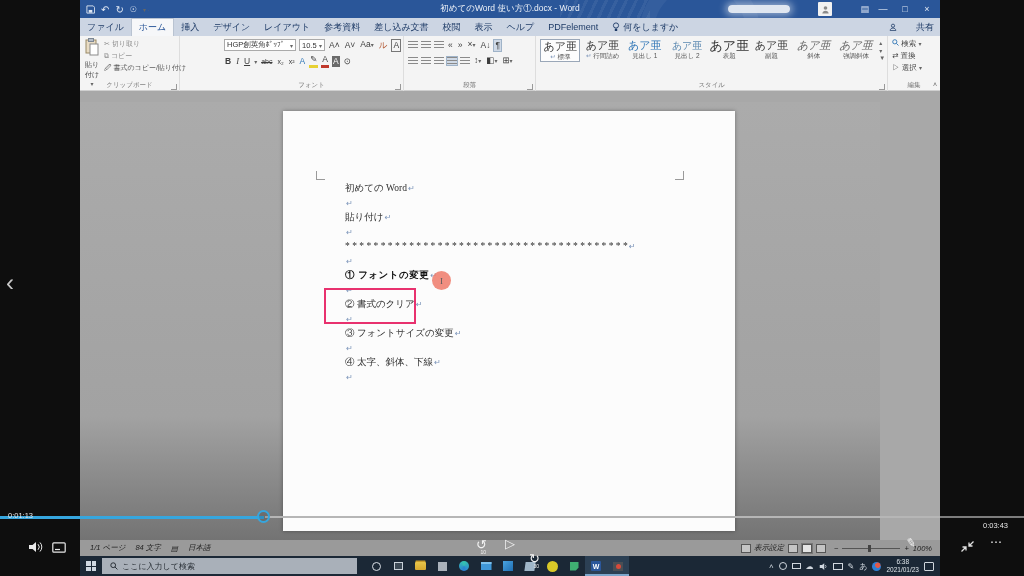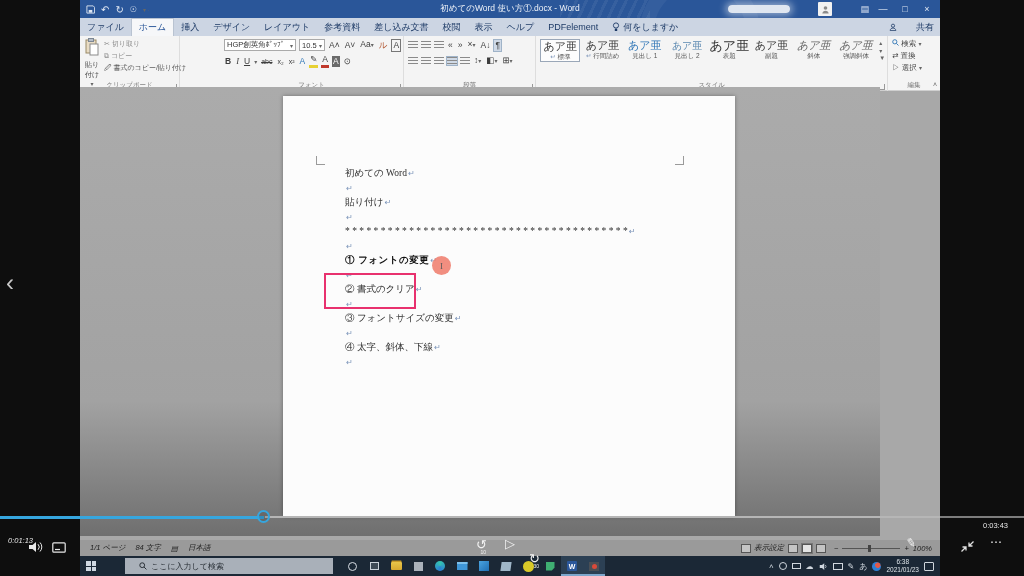--- a/index.html
+++ b/index.html
@@ -46,7 +46,7 @@
   .styleitem.sel { border:1.5px solid #9aa7b8; background:#fdfdfd; }
 
   
-  .docarea { left:0; top:87px; width:800px; height:449px; background:linear-gradient(#ababab 0%, #a2a2a2 70%, #6f6f6f 100%); }
+  .docarea { left:0; top:102px; width:800px; height:449px; background:linear-gradient(#ababab 0%, #a2a2a2 70%, #6f6f6f 100%); }
   .page { position:absolute; left:203px; top:9px; width:452px; height:420px; background:#fcfcfc; box-shadow:0 0 4px rgba(0,0,0,0.35); }
   .doc-lines { position:absolute; left:62px; top:70px; width:360px; font-family:"Liberation Serif", serif; font-size:9.5px; color:#2e2e2e; }
   .dl { height:14.5px; line-height:14.5px; white-space:nowrap; }

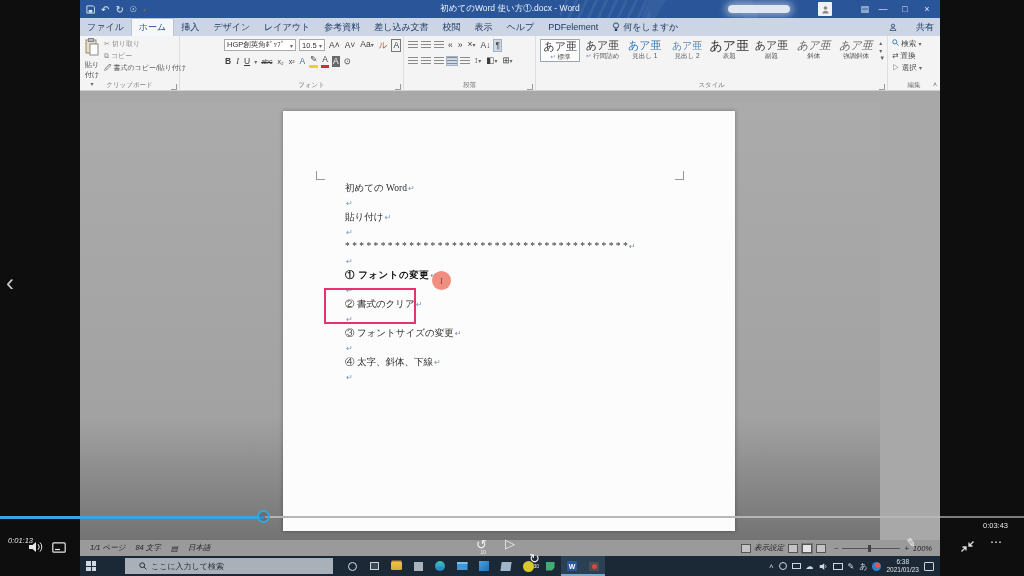--- a/index.html
+++ b/index.html
@@ -418,7 +418,7 @@
   <div class="abs track-lite"></div>
   <div class="abs progress"></div>
   <div class="abs handle"></div>
-  <div class="abs ptime" style="left:8px; top:536px;font-style:italic;">0:01:13</div>
+  <div class="abs ptime" style="left:8px; top:511px;">0:01:13</div>
   <div class="abs ptime" style="right:16px; top:521px;">0:03:43</div>
 
   <svg class="abs" style="left:28px; top:541px;" width="17" height="12" viewBox="0 0 17 12">

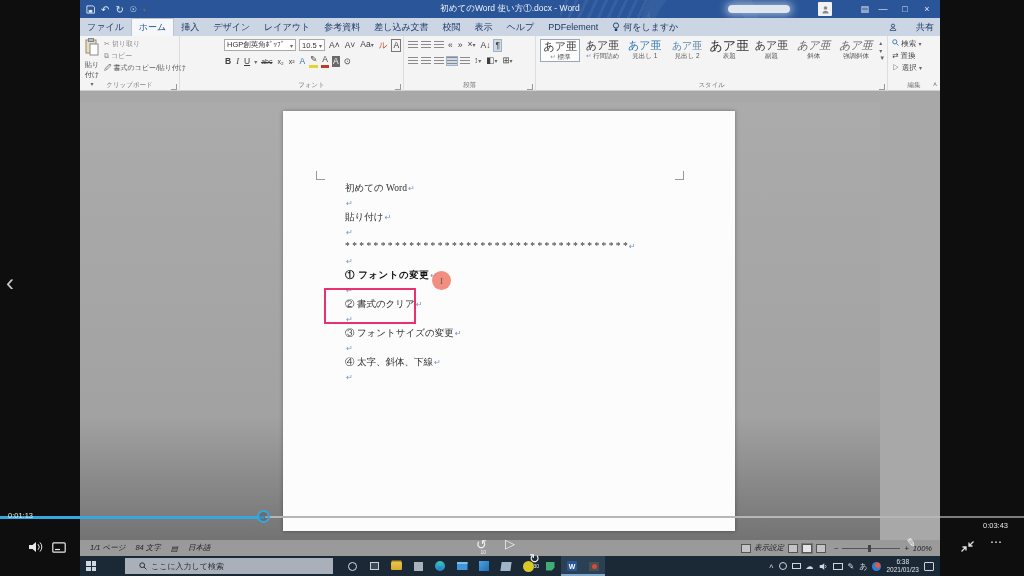--- a/index.html
+++ b/index.html
@@ -69,7 +69,7 @@
   .startbtn { width:22px; height:20px; display:flex; align-items:center; justify-content:center; }
   .winlogo { width:10px; height:10px; display:grid; grid-template-columns:4.5px 4.5px; grid-template-rows:4.5px 4.5px; gap:1px; }
   .winlogo div { background:#cfd8e2; }
-  .tsearch { width:208px; height:16px; background:#a9b0b9; display:flex; align-items:center; gap:4px; padding:0 14px; font-size:8px; color:#262c33;margin-left:23px; }
+  .tsearch { width:255px; height:16px; background:#a9b0b9; display:flex; align-items:center; gap:4px; padding:0 8px; font-size:8px; color:#262c33; }
   .tbico { width:22px; height:20px; display:flex; align-items:center; justify-content:center; position:relative; }
   .tbico.open { background:#2c4054; box-shadow:inset 0 -2px 0 #7da7cc; }
   .tray { margin-left:auto; display:flex; align-items:center; gap:5px; padding-right:6px; color:#cfd6dd; font-size:8px; }

